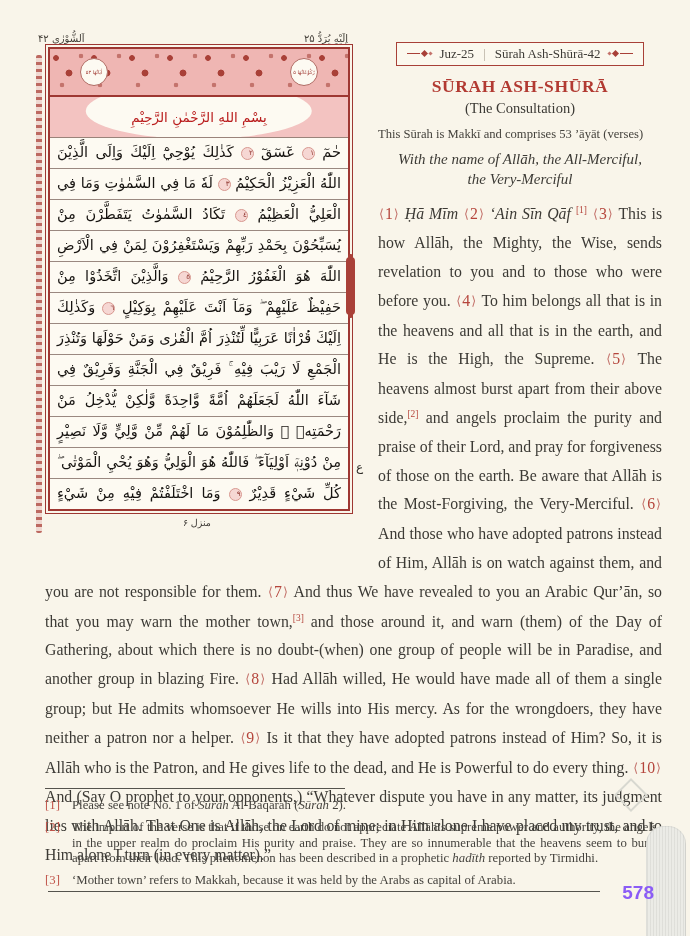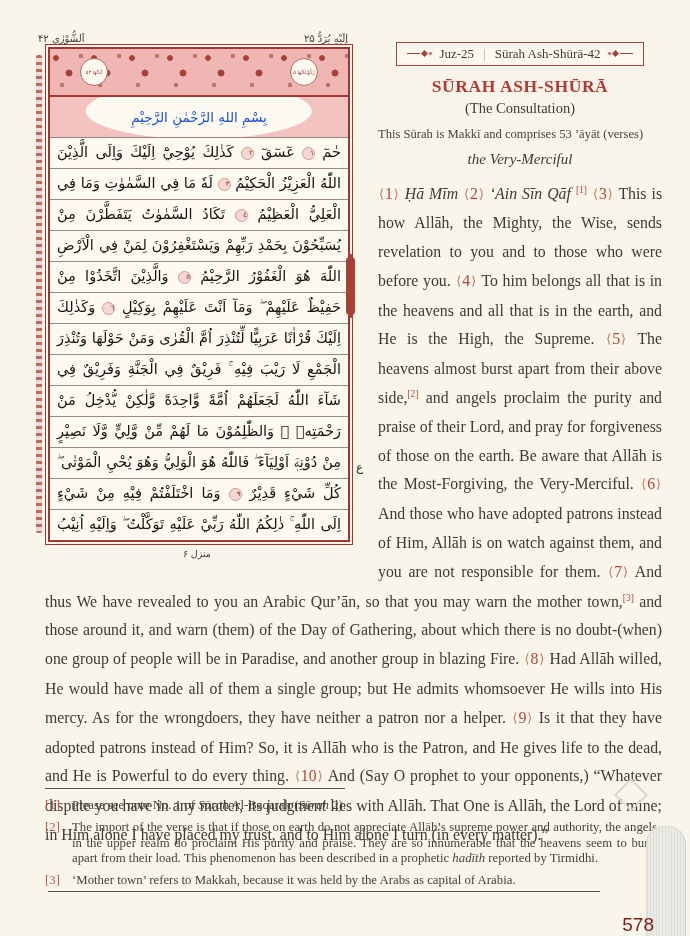--- a/index.html
+++ b/index.html
@@ -40,7 +40,7 @@
   .cloud{position:absolute; left:50%; top:-14px; transform:translateX(-50%);
     width:76%; height:56px; background:#fdfaf2; border-radius:50%;}
   .bism-text{position:relative; display:block; text-align:center; line-height:40px;
-    direction:rtl; font-family:"DejaVu Sans", sans-serif; font-size:13.5px; color:#1d4ed8;}
+    direction:rtl; font-family:"DejaVu Sans", sans-serif; font-size:13.5px; color:#b91c1c;}
   .aline{height:30px; line-height:29px; padding:0 7px; overflow:hidden;
     direction:rtl; text-align:justify; text-align-last:justify;
     font-family:"DejaVu Sans", sans-serif; font-size:14.5px; color:#161310;}

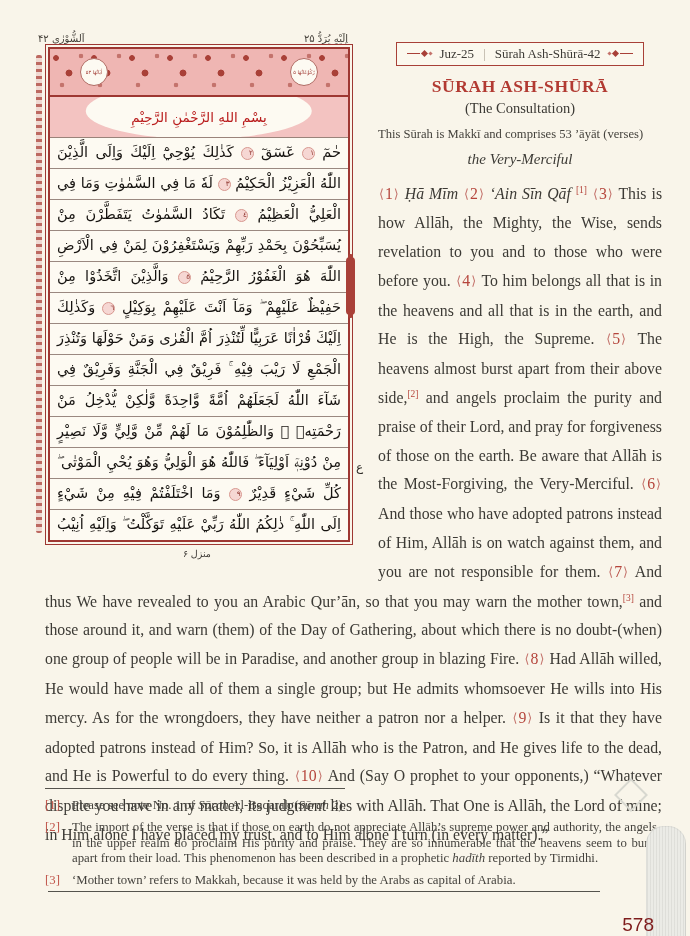--- a/index.html
+++ b/index.html
@@ -162,6 +162,7 @@
     <div class="subtitle">(The Consultation)</div>
     <div class="makki">This Sūrah is Makkī and comprises 53 ’āyāt (verses)</div>
     <div class="basmala">
+      <div>With the name of Allāh, the All-Merciful,</div>
       <div>the Very-Merciful</div>
     </div>
     <p class="trans"><span class="vm"><span class="ang">⟨</span><span class="vn">1</span><span class="ang">⟩</span></span> <span class="it">Ḥā Mīm</span> <span class="vm"><span class="ang">⟨</span><span class="vn">2</span><span class="ang">⟩</span></span> <span class="it">‘Ain Sīn Qāf</span> <span class="fnr">[1]</span> <span class="vm"><span class="ang">⟨</span><span class="vn">3</span><span class="ang">⟩</span></span> This is how Allāh, the Mighty, the Wise, sends revelation to you and to those who were before you. <span class="vm"><span class="ang">⟨</span><span class="vn">4</span><span class="ang">⟩</span></span> To him belongs all that is in the heavens and all that is in the earth, and He is the High, the Supreme. <span class="vm"><span class="ang">⟨</span><span class="vn">5</span><span class="ang">⟩</span></span> The heavens almost burst apart from their above side,<span class="fnr">[2]</span> and angels proclaim the purity and praise of their Lord, and pray for forgiveness of those on the earth. Be aware that Allāh is the Most-Forgiving, the Very-Merciful. <span class="vm"><span class="ang">⟨</span><span class="vn">6</span><span class="ang">⟩</span></span> And those who have adopted patrons instead of Him, Allāh is on watch against them, and you are not responsible for them. <span class="vm"><span class="ang">⟨</span><span class="vn">7</span><span class="ang">⟩</span></span> And thus We have revealed to you an Arabic Qur’ān, so that you may warn the mother town,<span class="fnr">[3]</span> and those around it, and warn (them) of the Day of Gathering, about which there is no doubt-(when) one group of people will be in Paradise, and another group in blazing Fire. <span class="vm"><span class="ang">⟨</span><span class="vn">8</span><span class="ang">⟩</span></span> Had Allāh willed, He would have made all of them a single group; but He admits whomsoever He wills into His mercy. As for the wrongdoers, they have neither a patron nor a helper. <span class="vm"><span class="ang">⟨</span><span class="vn">9</span><span class="ang">⟩</span></span> Is it that they have adopted patrons instead of Him? So, it is Allāh who is the Patron, and He gives life to the dead, and He is Powerful to do every thing. <span class="vm"><span class="ang">⟨</span><span class="vn">10</span><span class="ang">⟩</span></span> And (Say O prophet to your opponents,) “Whatever dispute you have in any matter, its judgment lies with Allāh. That One is Allāh, the Lord of mine; in Him alone I have placed my trust, and to Him alone I turn (in every matter).”</p>

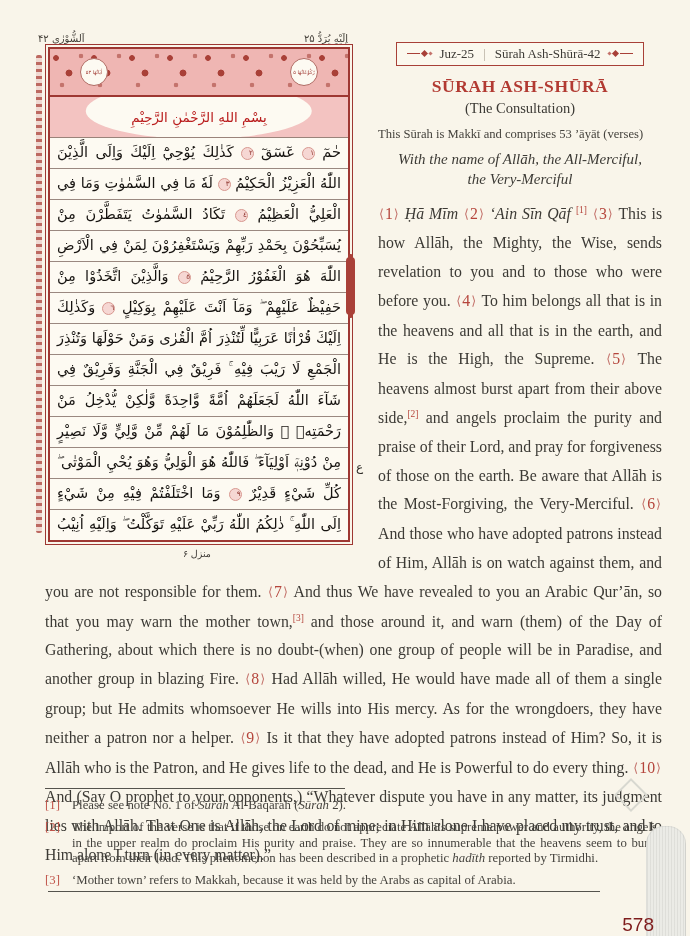--- a/index.html
+++ b/index.html
@@ -131,7 +131,6 @@
           <div class="aline">رَحْمَتِهٖ ۗ وَالظّٰلِمُوْنَ مَا لَهُمْ مِّنْ وَّلِيٍّ وَّلَا نَصِيْرٍ  اَمِ اتَّخَذُوْا</div>
           <div class="aline">مِنْ دُوْنِهٖٓ اَوْلِيَآءَ ۖ فَاللّٰهُ هُوَ الْوَلِيُّ وَهُوَ يُحْيِ الْمَوْتٰى ۖ وَهُوَ عَلٰى</div>
           <div class="aline">كُلِّ شَيْءٍ قَدِيْرٌ <span class="am">٩</span> وَمَا اخْتَلَفْتُمْ فِيْهِ مِنْ شَيْءٍ فَحُكْمُهٗٓ</div>
-          <div class="aline">اِلَى اللّٰهِ ۚ ذٰلِكُمُ اللّٰهُ رَبِّيْ عَلَيْهِ تَوَكَّلْتُ ۖ وَاِلَيْهِ اُنِيْبُ </div>
         </div>
       <div class="side-orn"></div>
     </div>

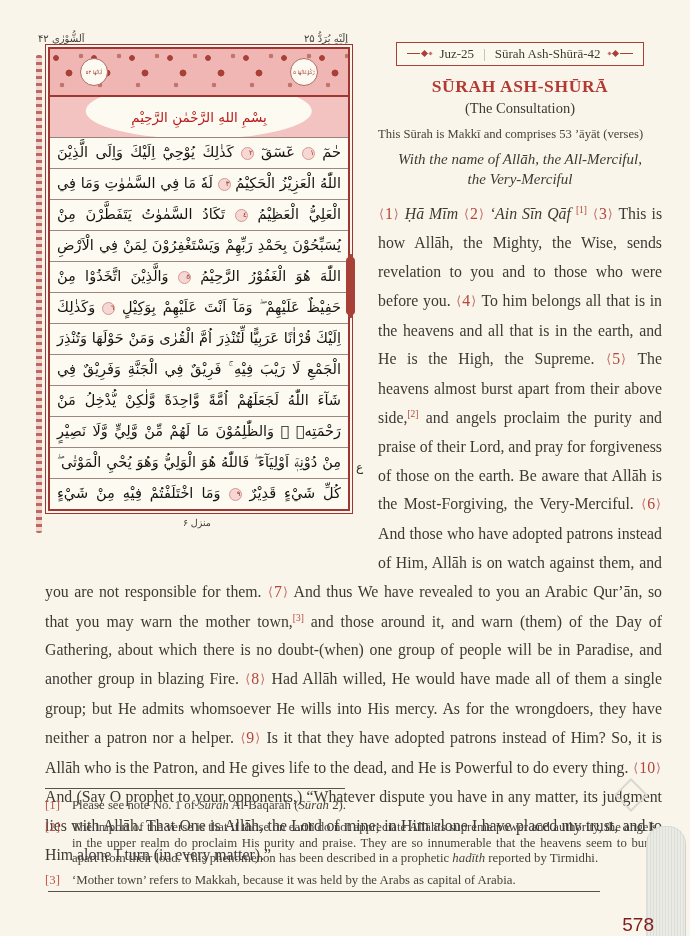--- a/index.html
+++ b/index.html
@@ -96,7 +96,7 @@
     border-radius:18px 18px 0 0;
     background-image:repeating-linear-gradient(90deg, rgba(110,110,100,.10) 0 1px, transparent 1px 3px);}
   .pageno{position:absolute; right:36px; top:882px; font-family:"Liberation Sans", sans-serif;
-    font-size:19px; font-weight:normal; color:#7f1d1d;margin-top:32px;}
+    font-size:19px; font-weight:bold; color:#8b5cf6;}
 </style>
 </head>
 <body>

